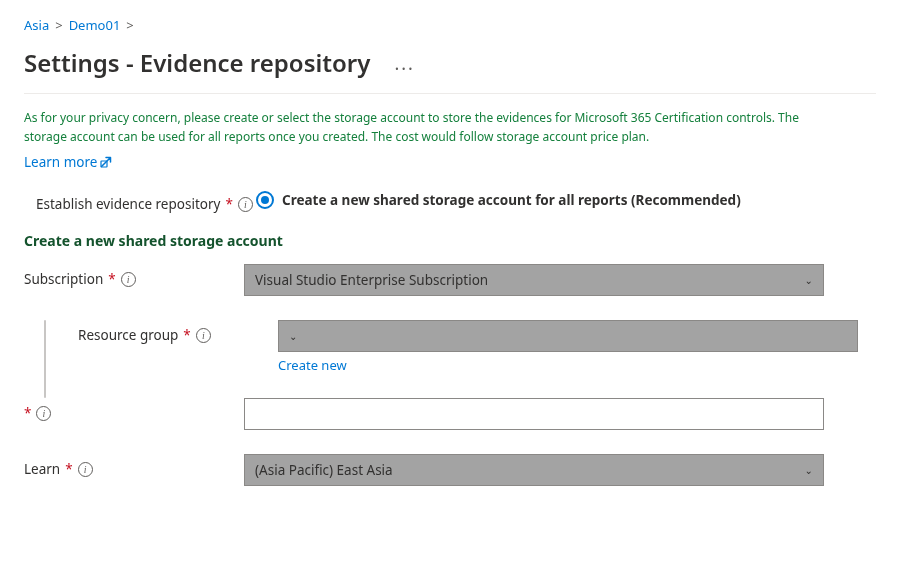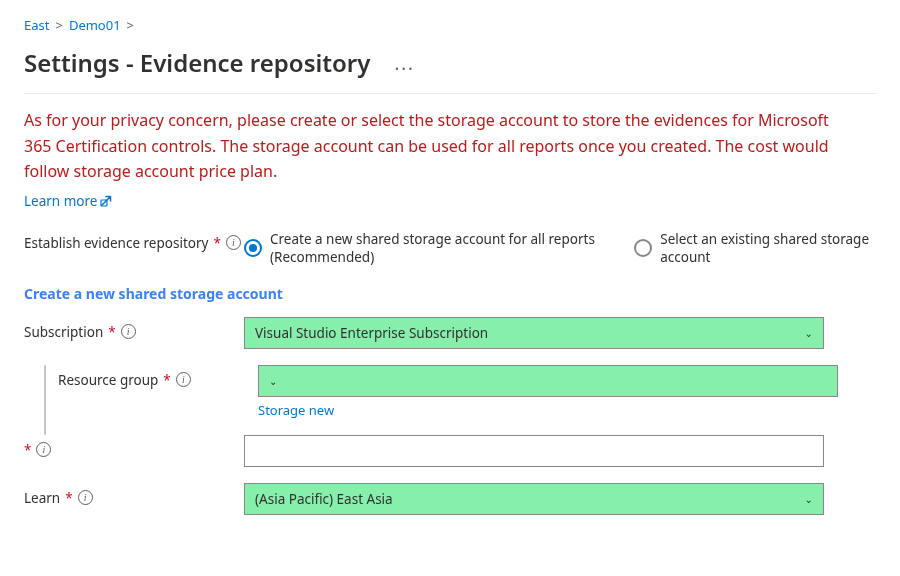--- a/index.html
+++ b/index.html
@@ -224,7 +224,7 @@
 
 
 <div class="breadcrumb">
-  <a href="#">East</a>
+  <a href="#">Asia</a>
   <span class="sep">&gt;</span>
   <a href="#">Demo01</a>
   <span class="sep">&gt;</span>

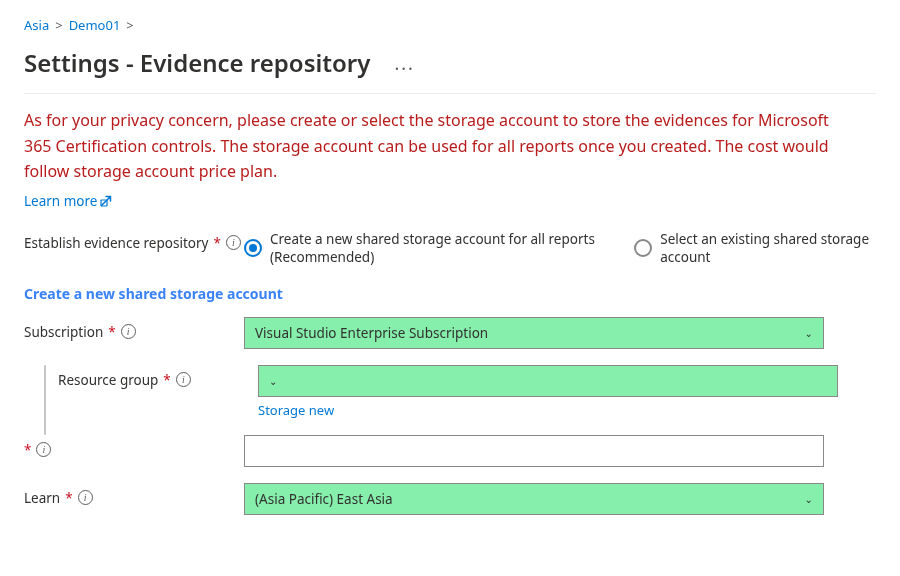--- a/index.html
+++ b/index.html
@@ -45,8 +45,8 @@
       margin: 14px 0;
     }
     .description {
-      font-size: 16px;
-      color: #b91c1c;
+      font-size: 12px;
+      color: #15803d;
       line-height: 1.6;
       max-width: 820px;
       margin-bottom: 6px;

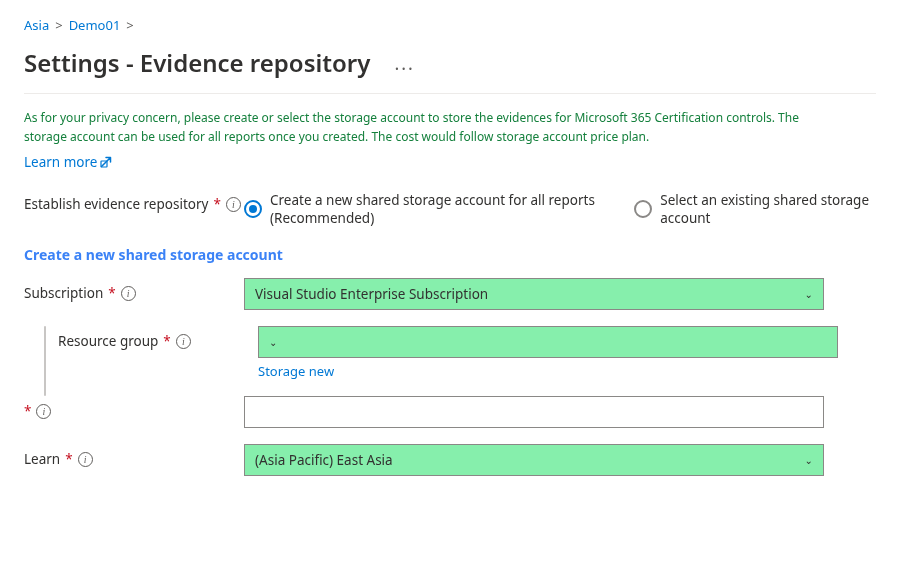--- a/index.html
+++ b/index.html
@@ -67,7 +67,7 @@
     .section-row {
       display: flex;
       align-items: flex-start;
-      margin: 20px 0 8px 0;
+      margin: 20px 0 8px 12px;
       gap: 0;
     }
     .field-label {

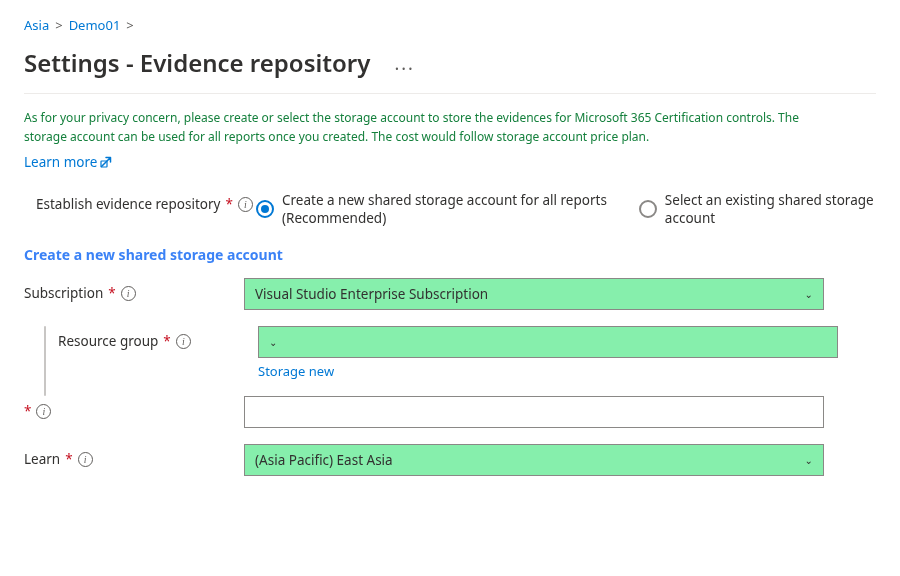--- a/index.html
+++ b/index.html
@@ -96,8 +96,9 @@
     }
     .radio-group {
       display: flex;
-      flex-direction: row;
+      flex-direction: column;
       gap: 6px;
+      font-weight: bold;
     }
     .radio-option {
       display: flex;

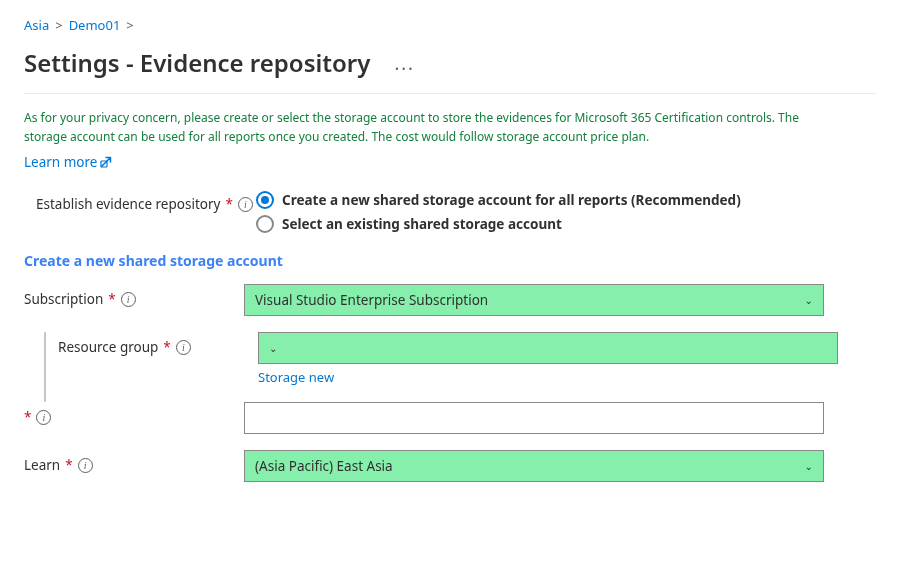--- a/index.html
+++ b/index.html
@@ -260,10 +260,6 @@
     <label class="radio-option">
       <div class="radio-btn selected"></div>
       <span>Create a new shared storage account for all reports (Recommended)</span>
-    </label>
-    <label class="radio-option">
-      <div class="radio-btn unselected"></div>
-      <span>Select an existing shared storage account</span>
     </label>
   </div>
 </div>

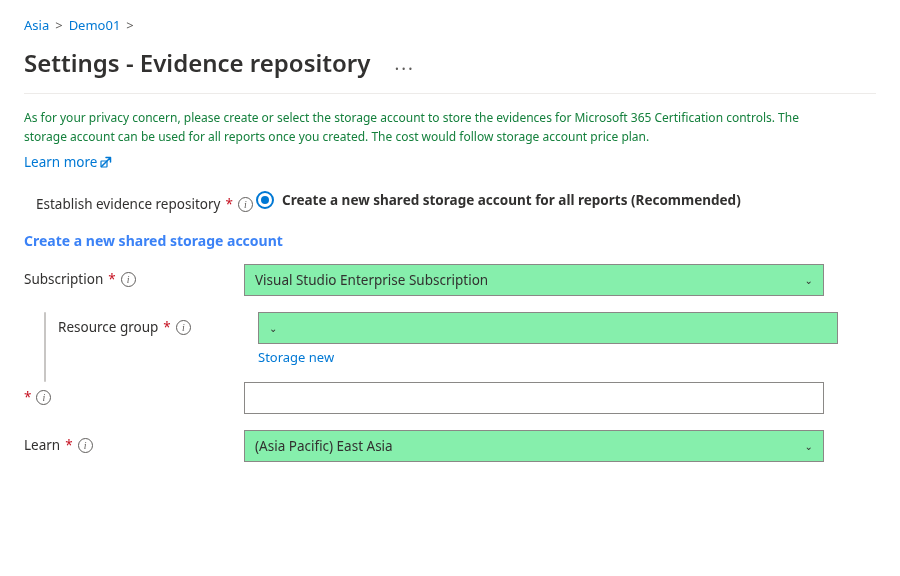--- a/index.html
+++ b/index.html
@@ -134,7 +134,7 @@
     .subsection-title {
       font-size: 14px;
       font-weight: 700;
-      color: #3b82f6;
+      color: #14532d;
       margin: 18px 0 14px 0;
     }
     .form-section {

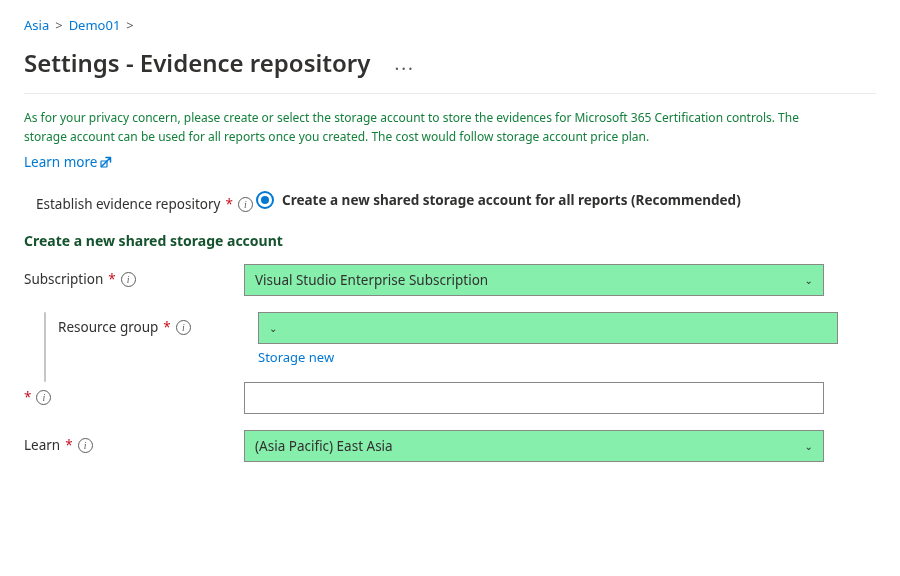--- a/index.html
+++ b/index.html
@@ -143,7 +143,7 @@
     .form-row {
       display: flex;
       align-items: flex-start;
-      margin-bottom: 16px;
+      margin-bottom: 24px;
       gap: 0;
     }
     .form-row .label-col {

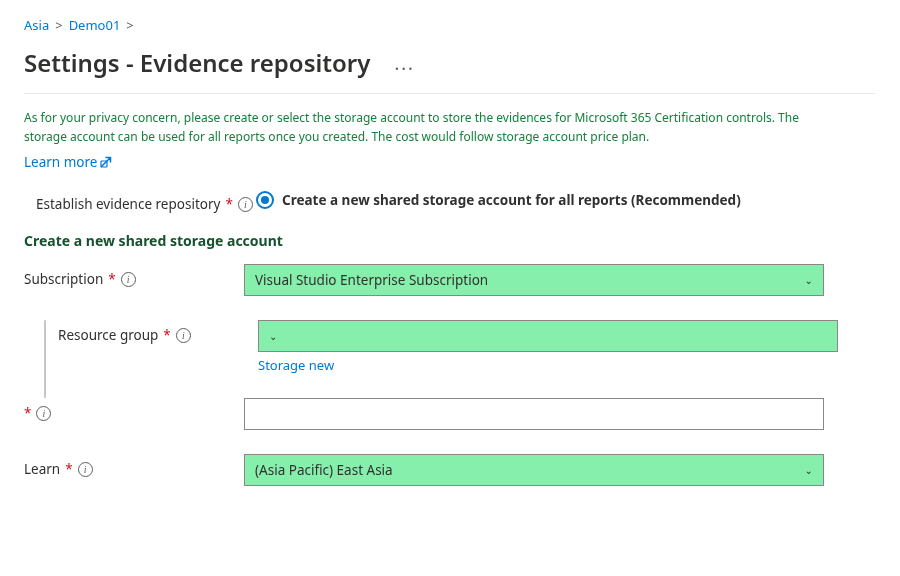--- a/index.html
+++ b/index.html
@@ -183,7 +183,7 @@
       width: 100%;
       padding: 5px 10px;
       border: 1px solid #8a8886;
-      background: #86efac;
+      background: #a3a3a3;
       font-size: 13.5px;
       color: #323130;
       cursor: pointer;

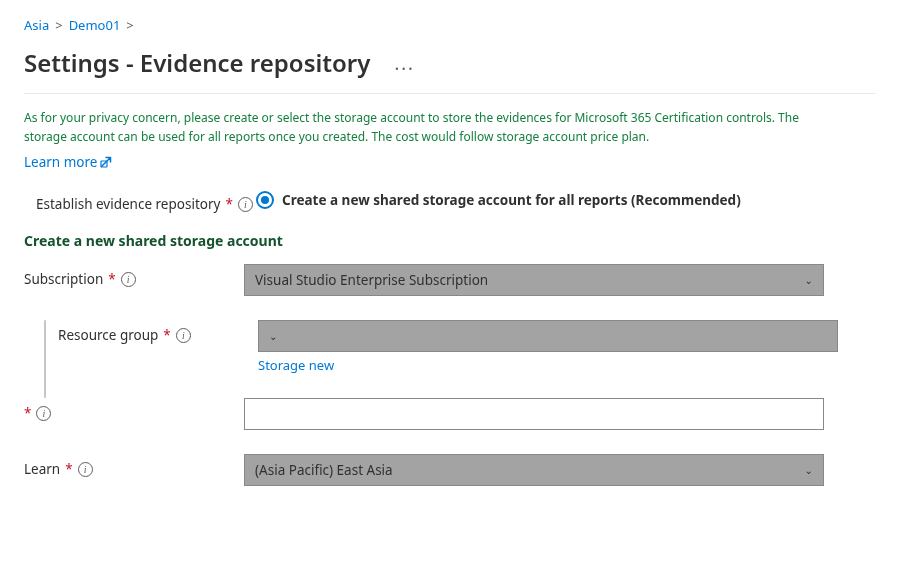--- a/index.html
+++ b/index.html
@@ -160,7 +160,7 @@
       max-width: 580px;
     }
     .indent-row {
-      padding-left: 12px;
+      padding-left: 32px;
     }
     .indent-row .label-col {
       min-width: 200px;

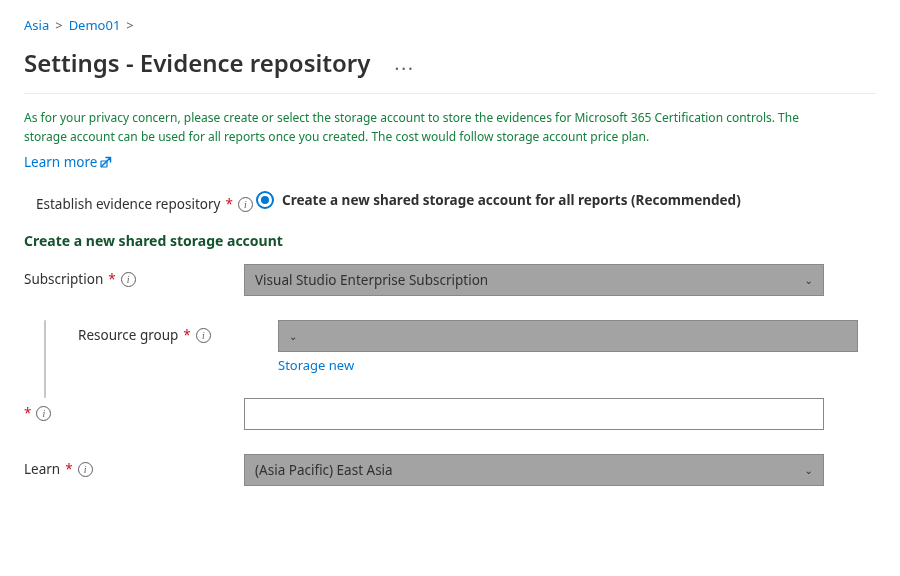--- a/index.html
+++ b/index.html
@@ -297,7 +297,7 @@
           <div class="dropdown">
             <span class="dropdown-chevron">⌄</span>
           </div>
-          <a href="#" class="create-new-link">Storage new</a>
+          <a href="#" class="create-new-link">Create new</a>
         </div>
       </div>
     </div>

